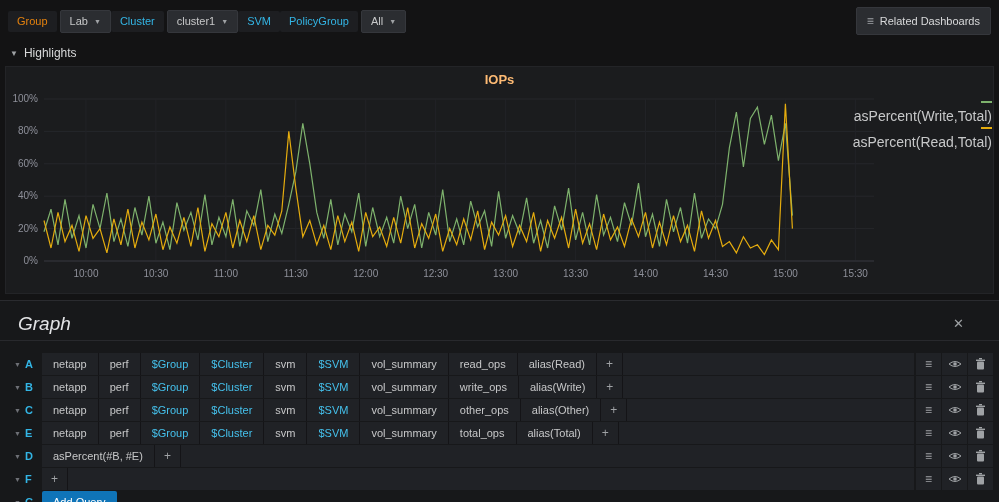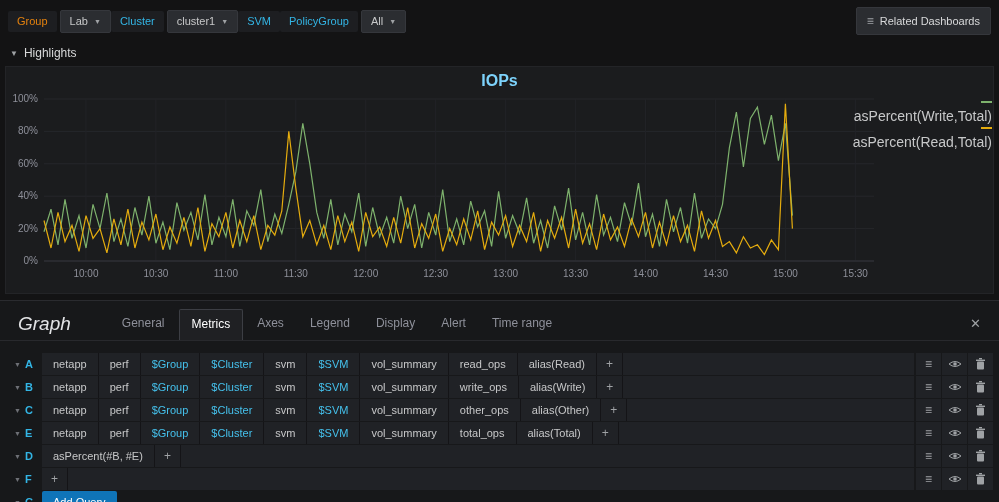--- a/index.html
+++ b/index.html
@@ -24,7 +24,7 @@
 
   
   .panel{margin:0 5px;background:#1b1c1e;border:1px solid #232427;height:228px;position:relative;padding-top:5px;}
-  .panel-title{text-align:center;font-size:16px;font-weight:bold;color:#7dd3fc;cursor:pointer;height:17px;}
+  .panel-title{text-align:center;font-size:13px;font-weight:bold;color:#fdba74;cursor:pointer;height:17px;}
   .chart-wrap{display:flex;}
   svg text{font-family:"Liberation Sans",sans-serif;}
   .legend{width:112px;padding-top:12px;}

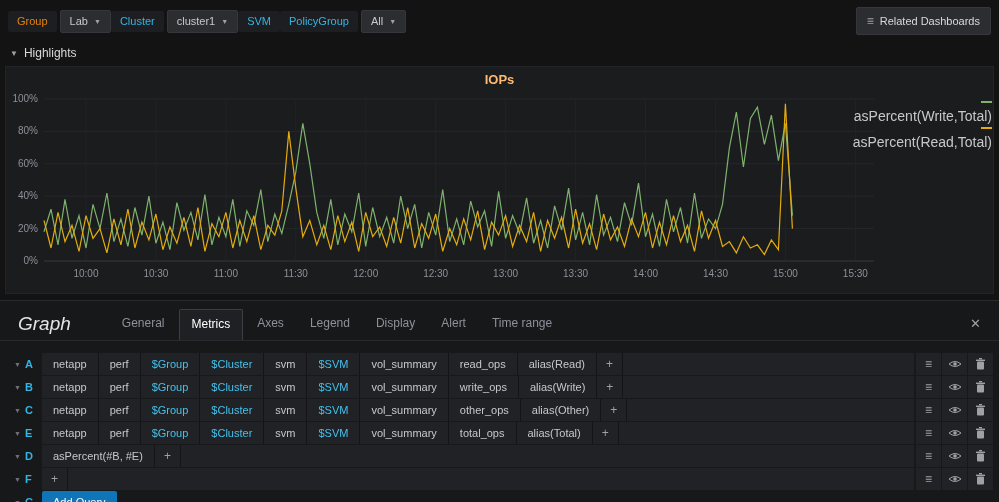--- a/index.html
+++ b/index.html
@@ -34,7 +34,7 @@
 
   
   .editor{margin-top:6px;border-top:1px solid #2a2b2f;background:#17181a;height:213px;}
-  .editor-header{display:flex;align-items:center;gap:39px;padding:6px 14px 0 18px;
+  .editor-header{display:flex;align-items:center;gap:26px;padding:6px 31px 0 18px;
     border-bottom:1px solid #28292d;height:40px;}
   .panel-type{font-style:italic;font-size:19px;color:#e3e4e6;}
   .tabs{display:flex;list-style:none;margin:0;padding:0;gap:2px;align-self:flex-end;}

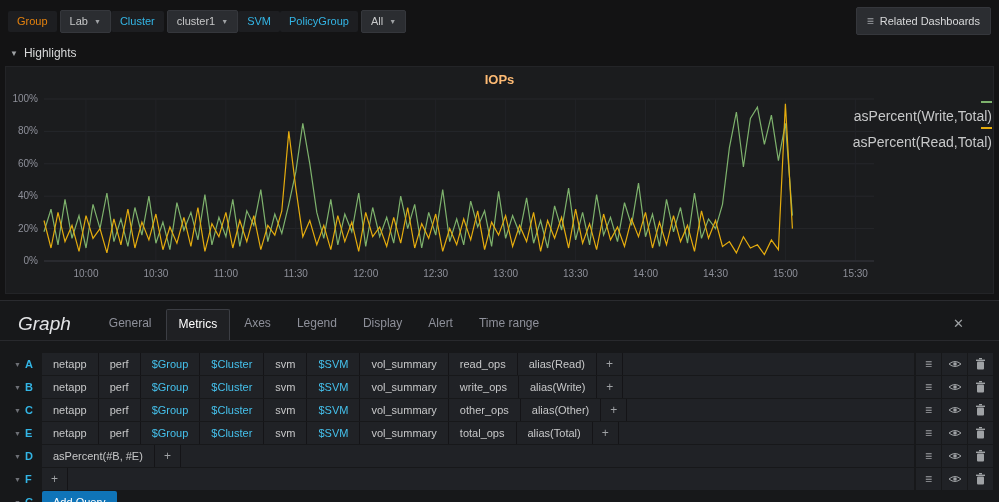--- a/index.html
+++ b/index.html
@@ -160,15 +160,6 @@
 <div class="editor">
   <div class="editor-header">
     <span class="panel-type">Graph</span>
-    <ul class="tabs" id="tabs">
-        <li>General</li>
-        <li class="active">Metrics</li>
-        <li>Axes</li>
-        <li>Legend</li>
-        <li>Display</li>
-        <li>Alert</li>
-        <li>Time range</li>
-      </ul>
     <span class="close-x">✕</span>
   </div>
   <div class="queries" id="queries">

